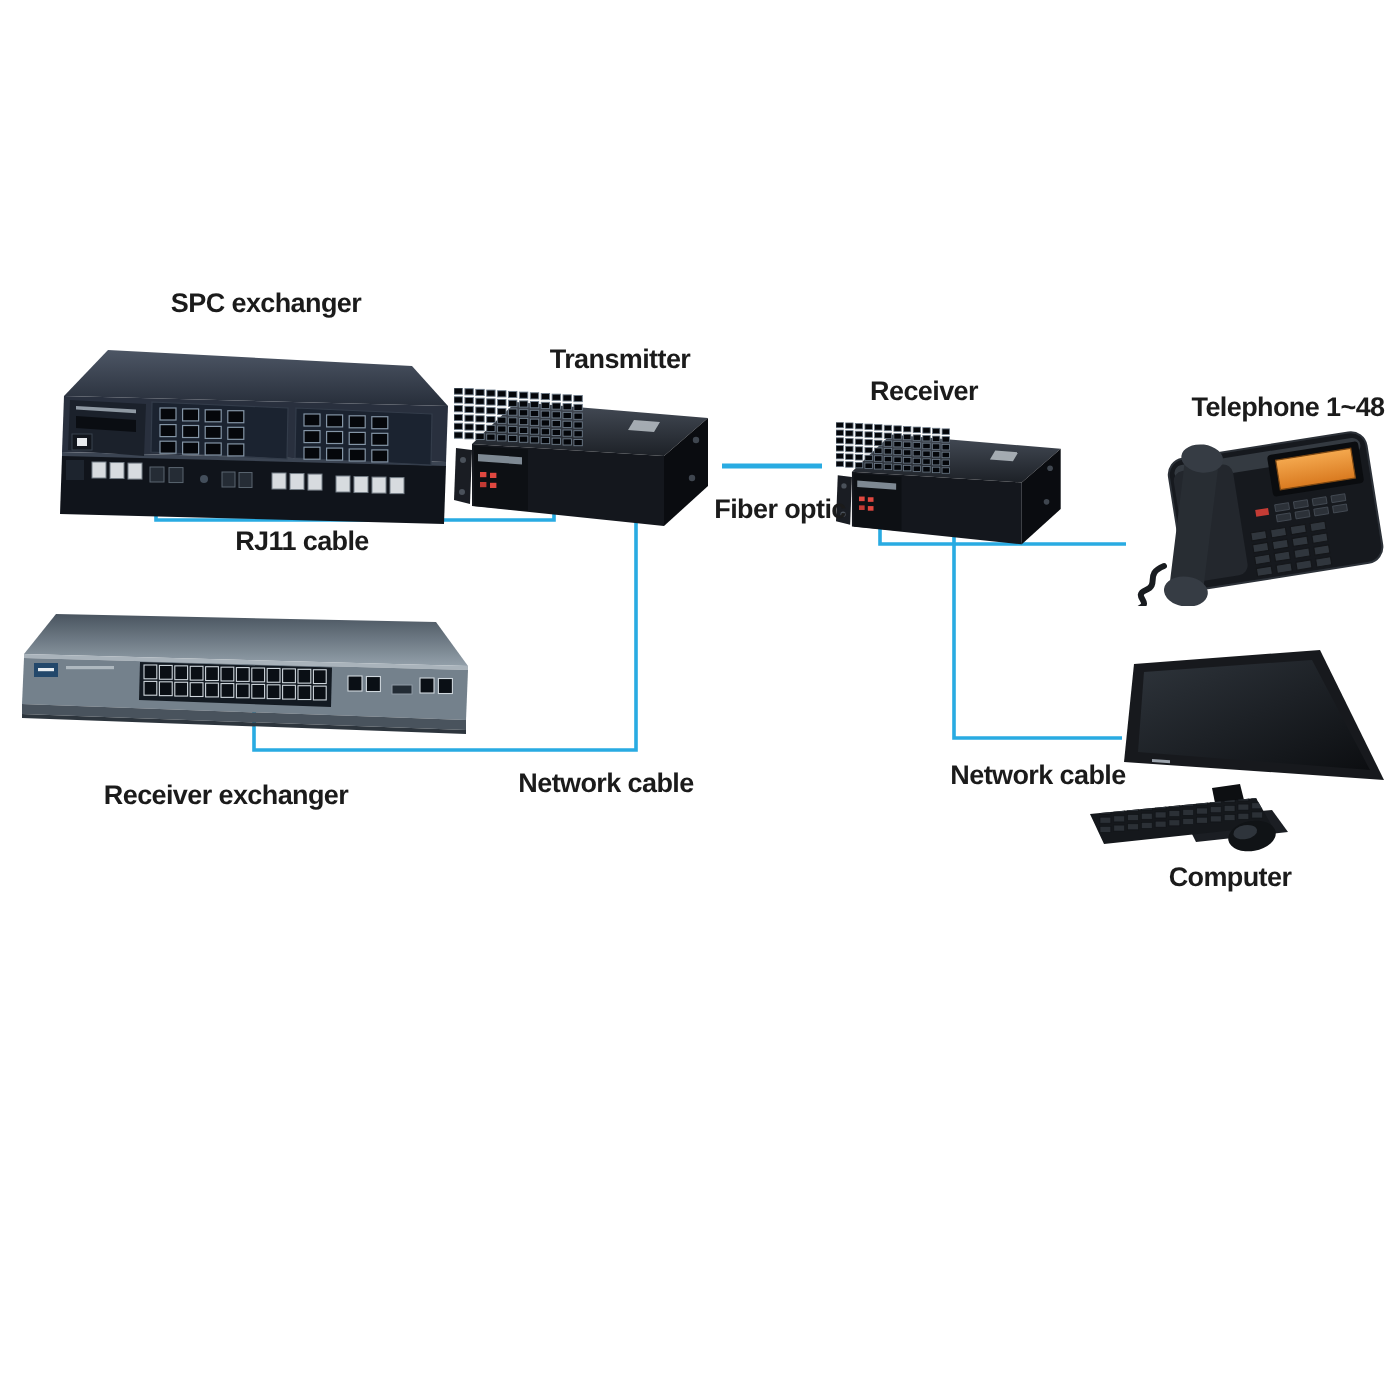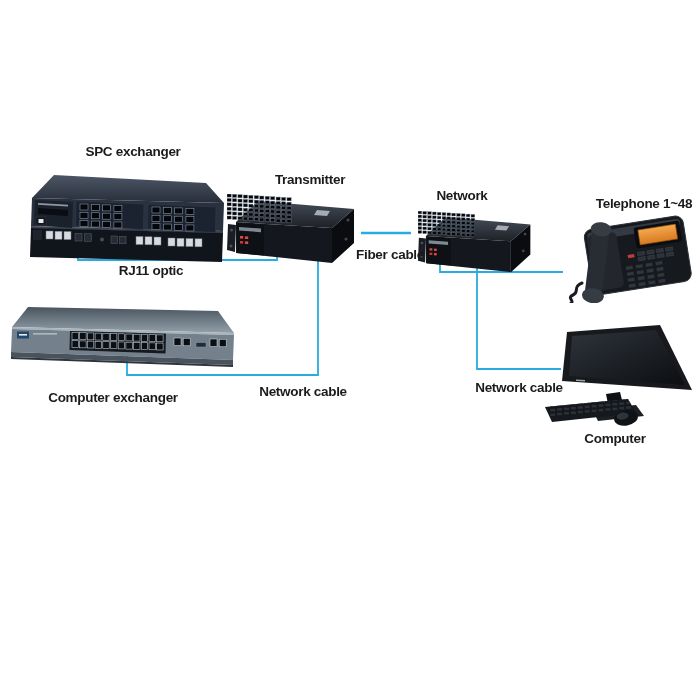--- a/index.html
+++ b/index.html
@@ -376,7 +376,7 @@
 
   <div class="lbl" style="left:133px; top:144px">SPC exchanger</div>
   <div class="lbl" style="left:310px; top:172px">Transmitter</div>
-  <div class="lbl" style="left:462px; top:188px">Network</div>
+  <div class="lbl" style="left:462px; top:188px">Receiver</div>
   <div class="lbl" style="left:644px; top:196px">Telephone 1~48</div>
   <div class="lbl" style="left:151px; top:263px">RJ11 optic</div>
   <div class="lbl" style="left:390px; top:247px">Fiber cable</div>

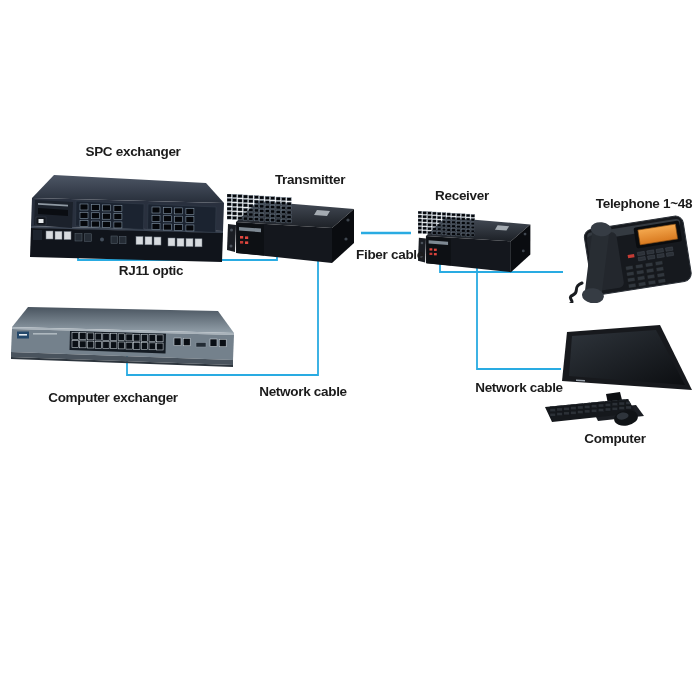--- a/index.html
+++ b/index.html
@@ -379,7 +379,7 @@
   <div class="lbl" style="left:462px; top:188px">Receiver</div>
   <div class="lbl" style="left:644px; top:196px">Telephone 1~48</div>
   <div class="lbl" style="left:151px; top:263px">RJ11 optic</div>
-  <div class="lbl" style="left:390px; top:247px">Fiber cable</div>
+  <div class="lbl" style="left:390px; top:247px">Fiber optic</div>
   <div class="lbl" style="left:113px; top:390px">Computer exchanger</div>
   <div class="lbl" style="left:303px; top:384px">Network cable</div>
   <div class="lbl" style="left:519px; top:380px">Network cable</div>

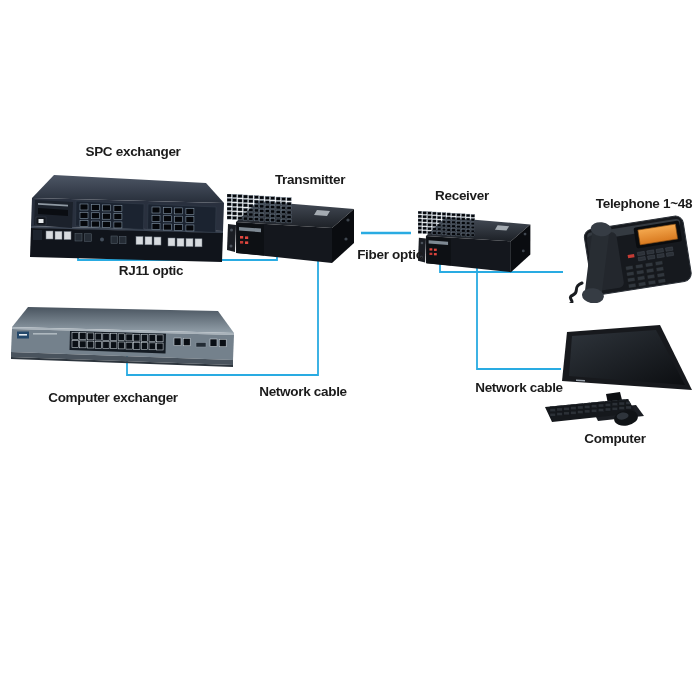--- a/index.html
+++ b/index.html
@@ -378,7 +378,7 @@
   <div class="lbl" style="left:310px; top:172px">Transmitter</div>
   <div class="lbl" style="left:462px; top:188px">Receiver</div>
   <div class="lbl" style="left:644px; top:196px">Telephone 1~48</div>
-  <div class="lbl" style="left:151px; top:263px">RJ11 optic</div>
+  <div class="lbl" style="left:151px; top:263px">RJ11 cable</div>
   <div class="lbl" style="left:390px; top:247px">Fiber optic</div>
   <div class="lbl" style="left:113px; top:390px">Computer exchanger</div>
   <div class="lbl" style="left:303px; top:384px">Network cable</div>

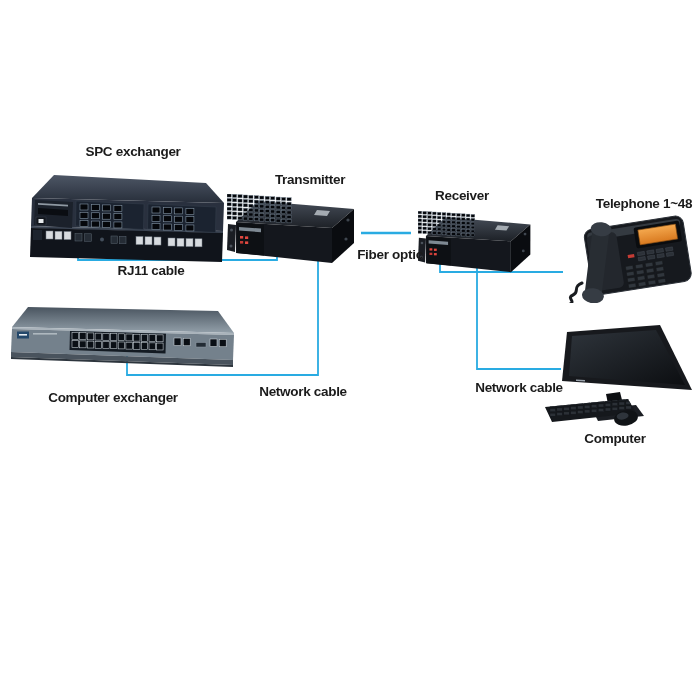--- a/index.html
+++ b/index.html
@@ -380,7 +380,7 @@
   <div class="lbl" style="left:644px; top:196px">Telephone 1~48</div>
   <div class="lbl" style="left:151px; top:263px">RJ11 cable</div>
   <div class="lbl" style="left:390px; top:247px">Fiber optic</div>
-  <div class="lbl" style="left:113px; top:390px">Computer exchanger</div>
+  <div class="lbl" style="left:113px; top:390px">Receiver exchanger</div>
   <div class="lbl" style="left:303px; top:384px">Network cable</div>
   <div class="lbl" style="left:519px; top:380px">Network cable</div>
   <div class="lbl" style="left:615px; top:431px">Computer</div>

